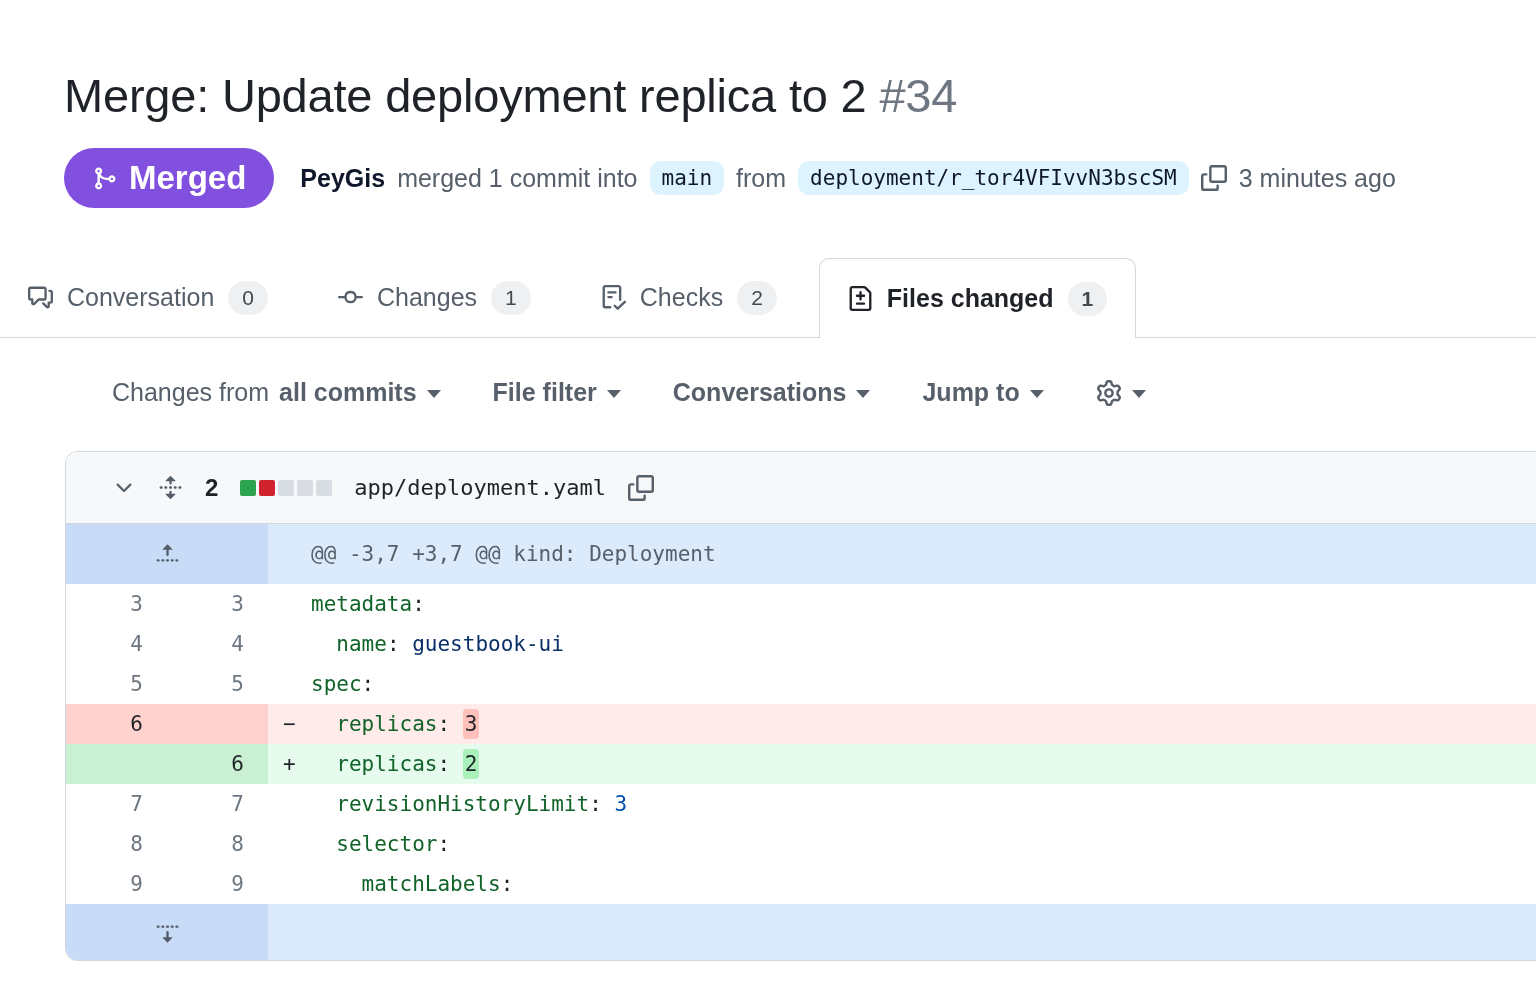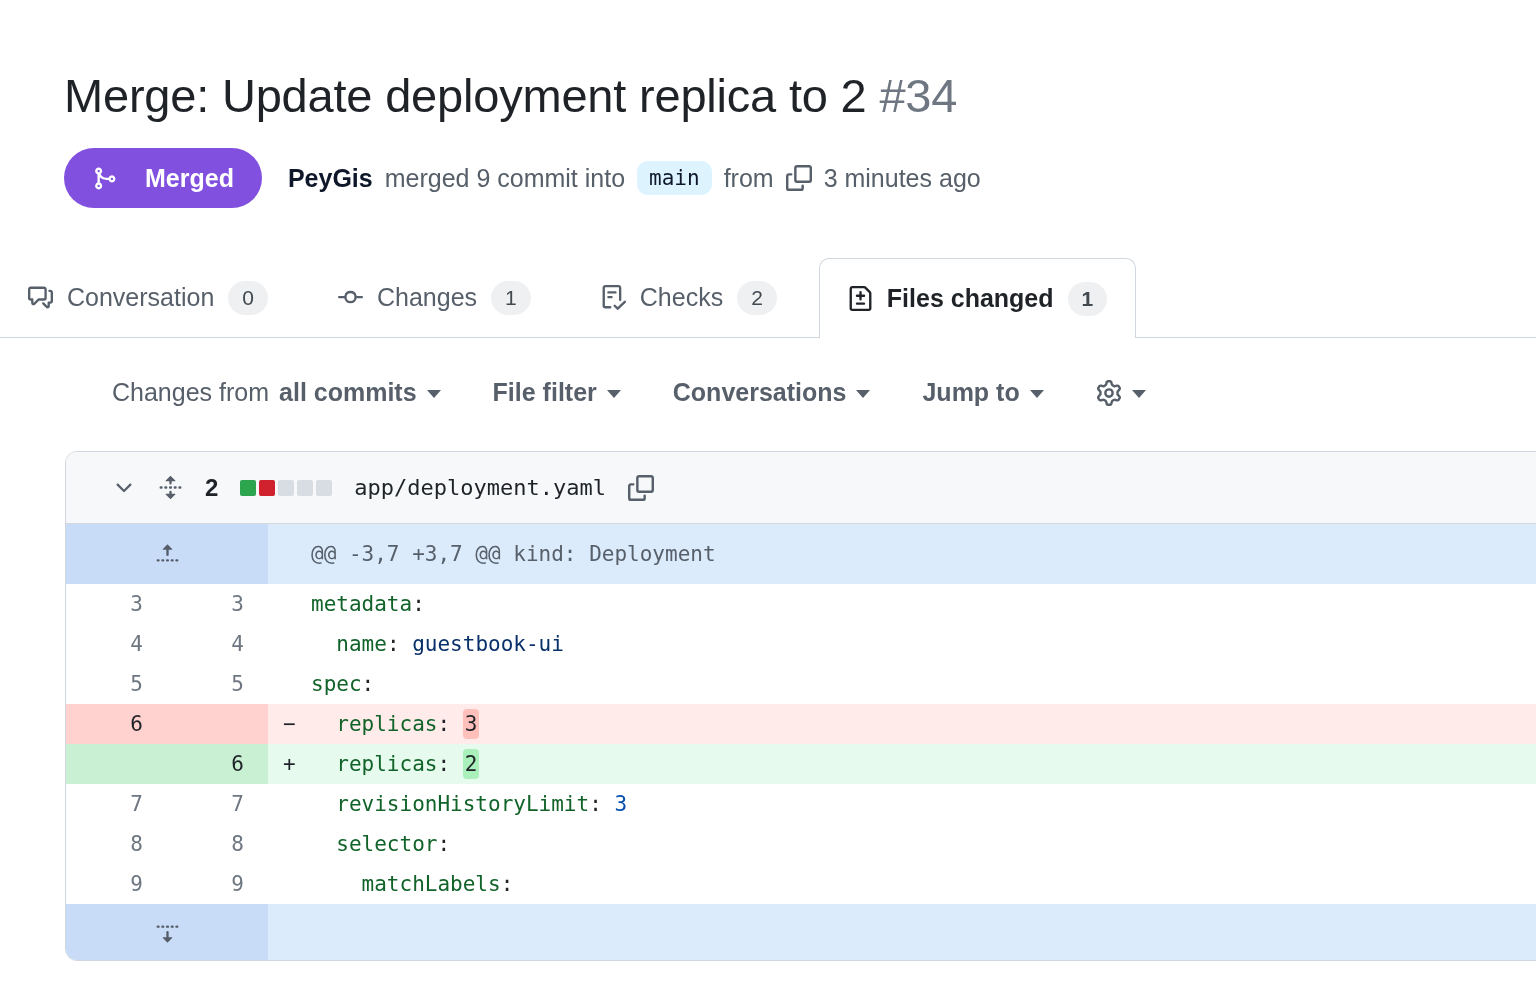--- a/index.html
+++ b/index.html
@@ -13,8 +13,8 @@
   .pr-number { color: #6e7781; font-weight: 400; }
 
   .byline-row { display: flex; align-items: center; gap: 26px; margin-top: 22px; }
-  .merged-badge { display: inline-flex; align-items: center; gap: 28px; background: #8250df; color: #ffffff;
-    border-radius: 999px; padding: 0 28px; height: 60px; font-size: 25px; font-weight: 600; }
+  .merged-badge { display: inline-flex; align-items: center; gap: 12px; background: #8250df; color: #ffffff;
+    border-radius: 999px; padding: 0 28px; height: 60px; font-size: 33px; font-weight: 600; }
   .merged-badge svg { width: 25px; height: 25px; fill: #ffffff; }
   .byline { display: flex; align-items: center; gap: 12px; font-size: 25px; color: #57606a; }
   .byline .author { font-weight: 700; color: #0f172a; }

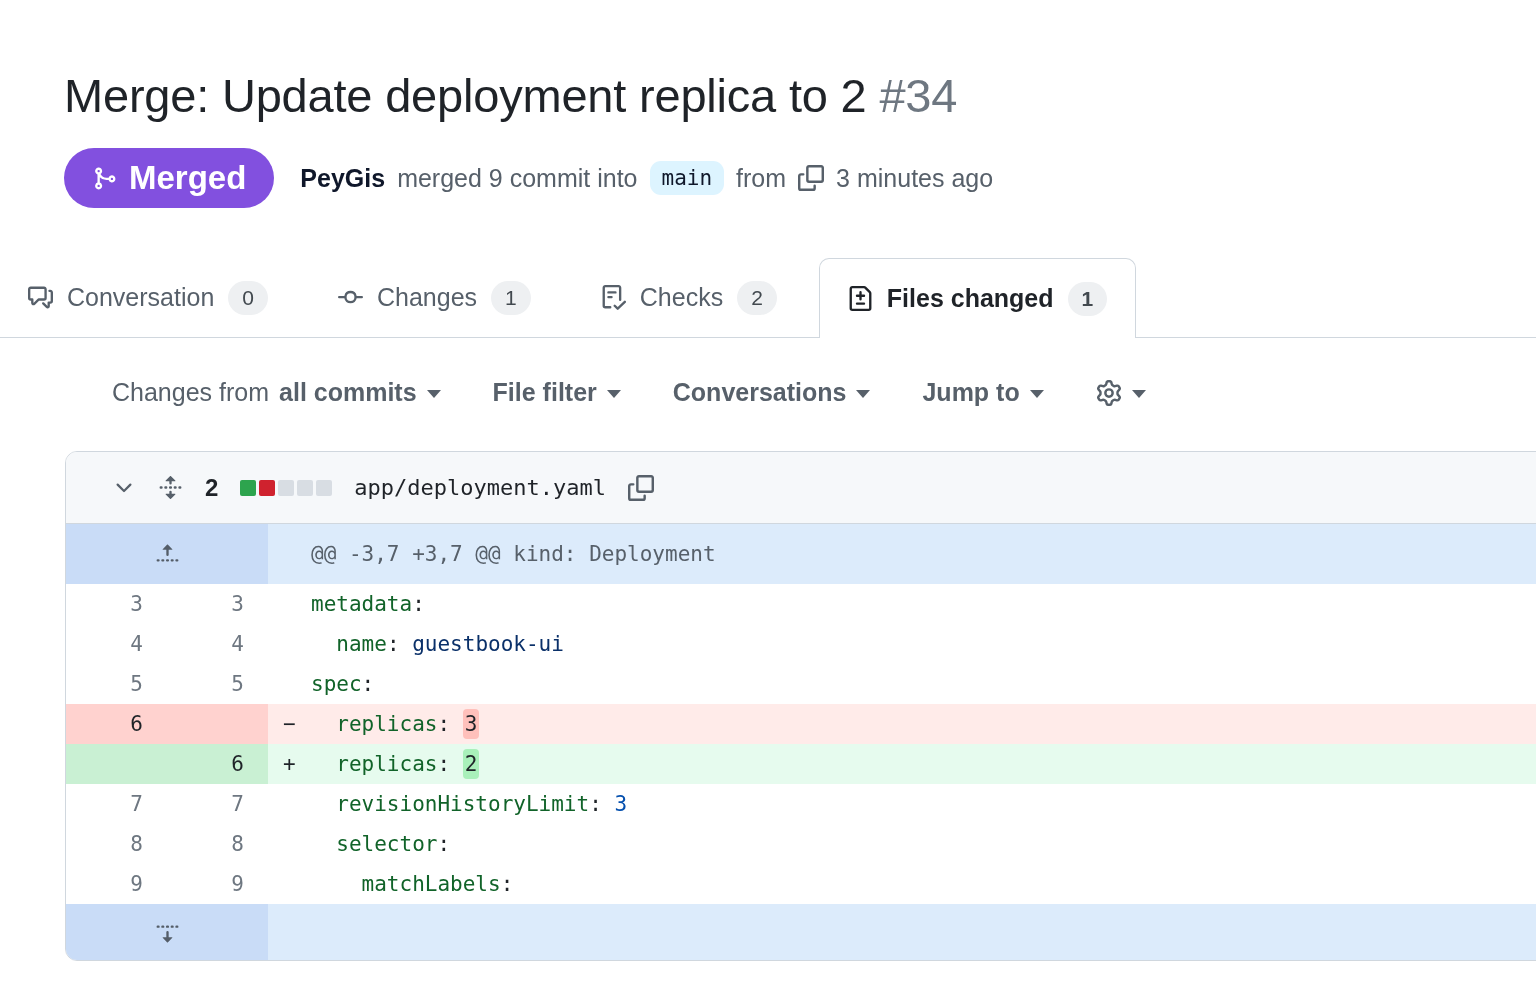--- a/index.html
+++ b/index.html
@@ -105,7 +105,7 @@
       </span>
       <span class="byline">
         <span class="author">PeyGis</span>
-        <span>merged 9 commit into</span>
+        <span>merged 1 commit into</span>
         <span class="branch-label">main</span>
         <span>from</span>
         <button class="icon-btn">

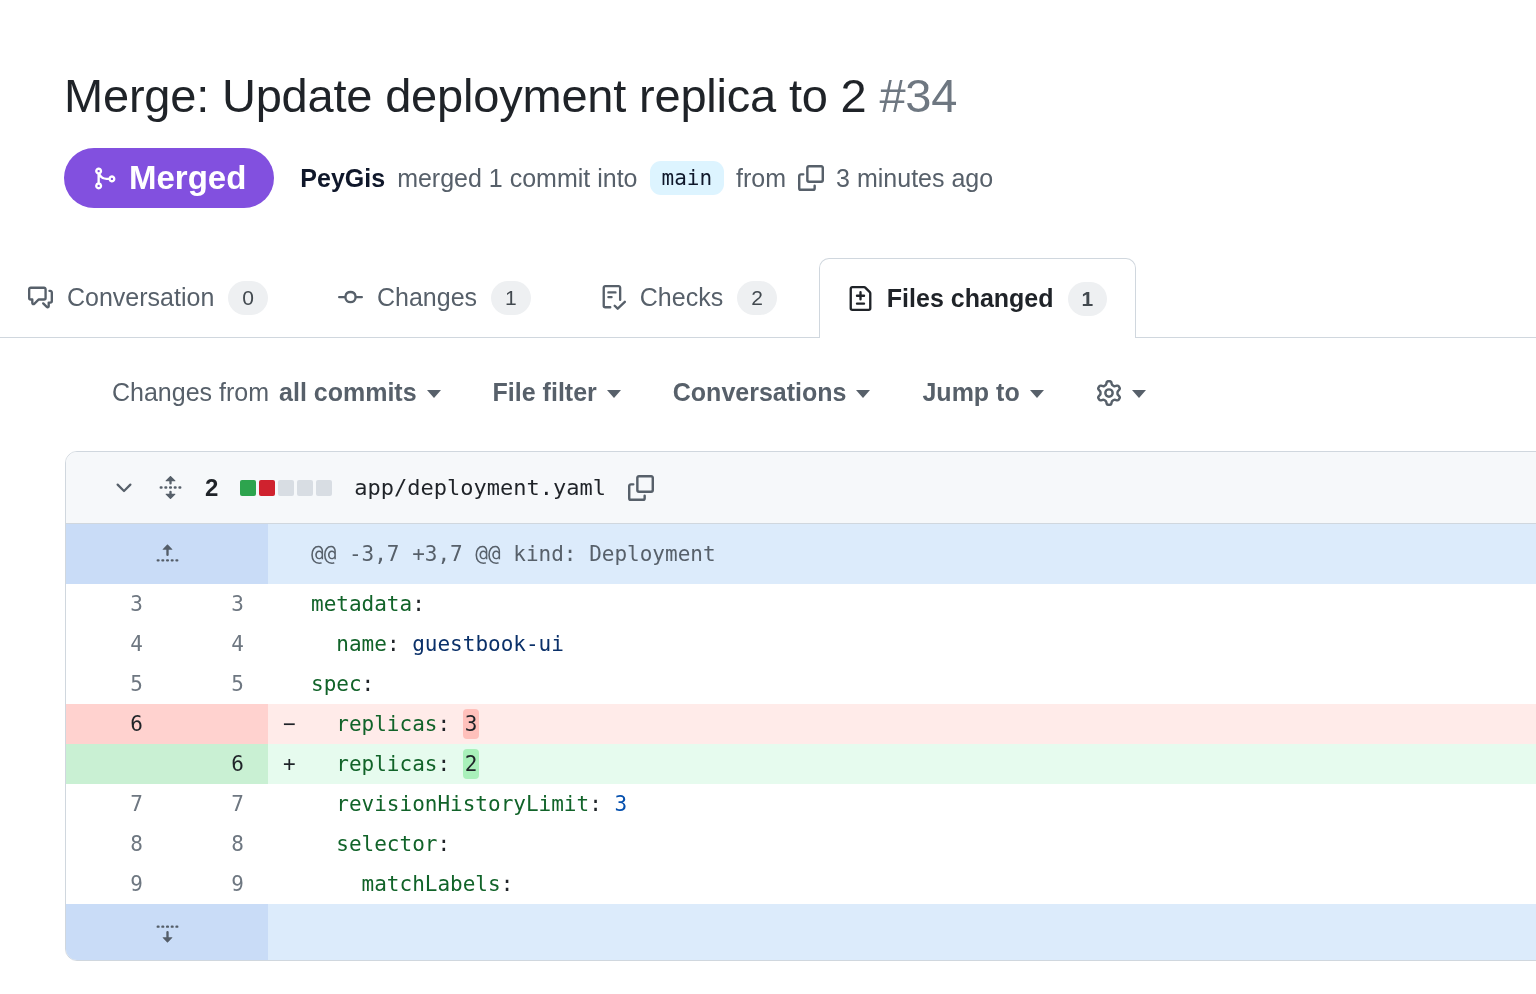--- a/index.html
+++ b/index.html
@@ -108,6 +108,7 @@
         <span>merged 1 commit into</span>
         <span class="branch-label">main</span>
         <span>from</span>
+        <span class="branch-label">deployment/r_tor4VFIvvN3bscSM</span>
         <button class="icon-btn">
           <svg viewBox="0 0 16 16">
               <path d="M0 6.75C0 5.784.784 5 1.75 5h1.5a.75.75 0 0 1 0 1.5h-1.5a.25.25 0 0 0-.25.25v7.5c0 .138.112.25.25.25h7.5a.25.25 0 0 0 .25-.25v-1.5a.75.75 0 0 1 1.5 0v1.5A1.75 1.75 0 0 1 9.25 16h-7.5A1.75 1.75 0 0 1 0 14.25Zm5-5C5 .784 5.784 0 6.75 0h7.5C15.216 0 16 .784 16 1.75v7.5A1.75 1.75 0 0 1 14.25 11h-7.5A1.75 1.75 0 0 1 5 9.25Zm1.75-.25a.25.25 0 0 0-.25.25v7.5c0 .138.112.25.25.25h7.5a.25.25 0 0 0 .25-.25v-7.5a.25.25 0 0 0-.25-.25Z"></path>

